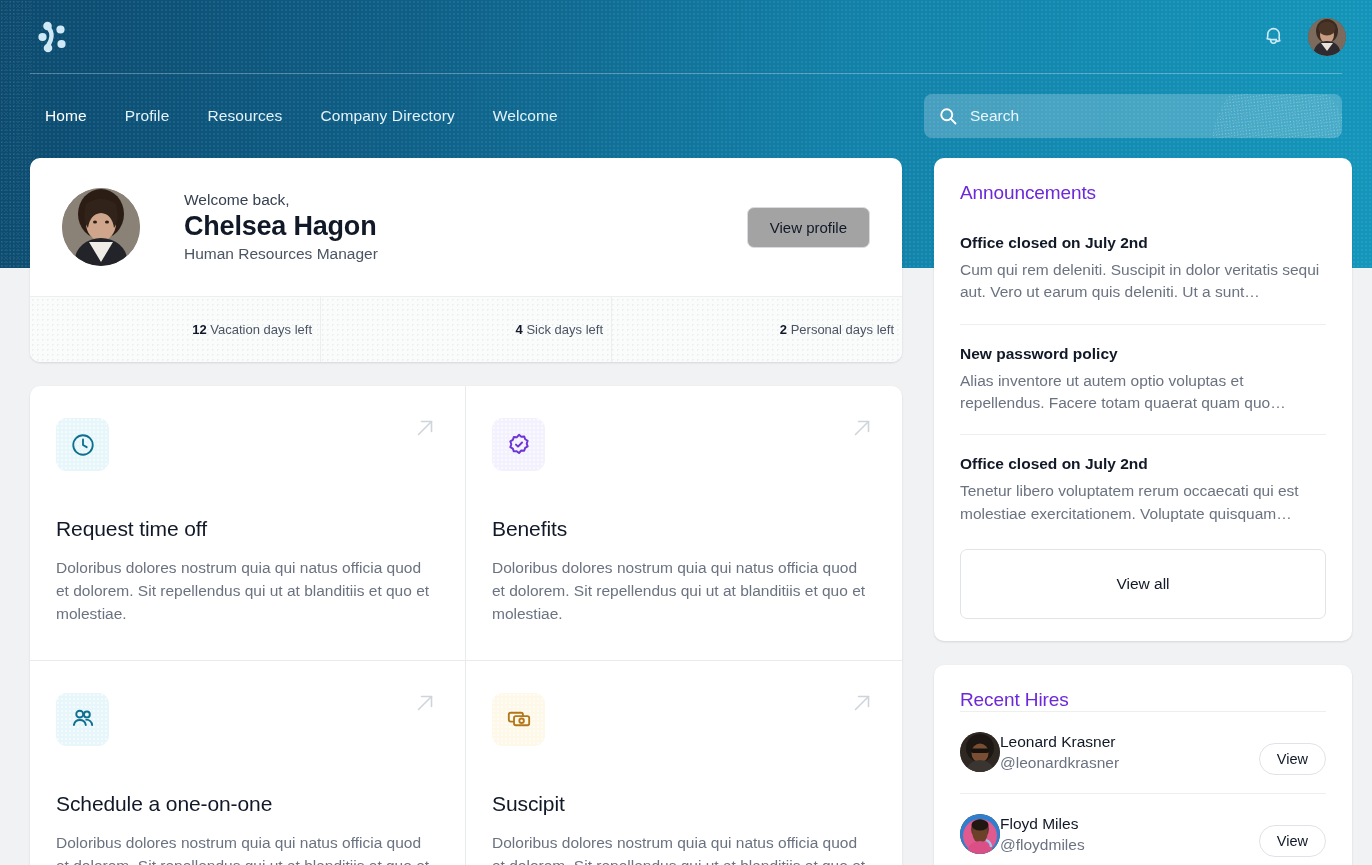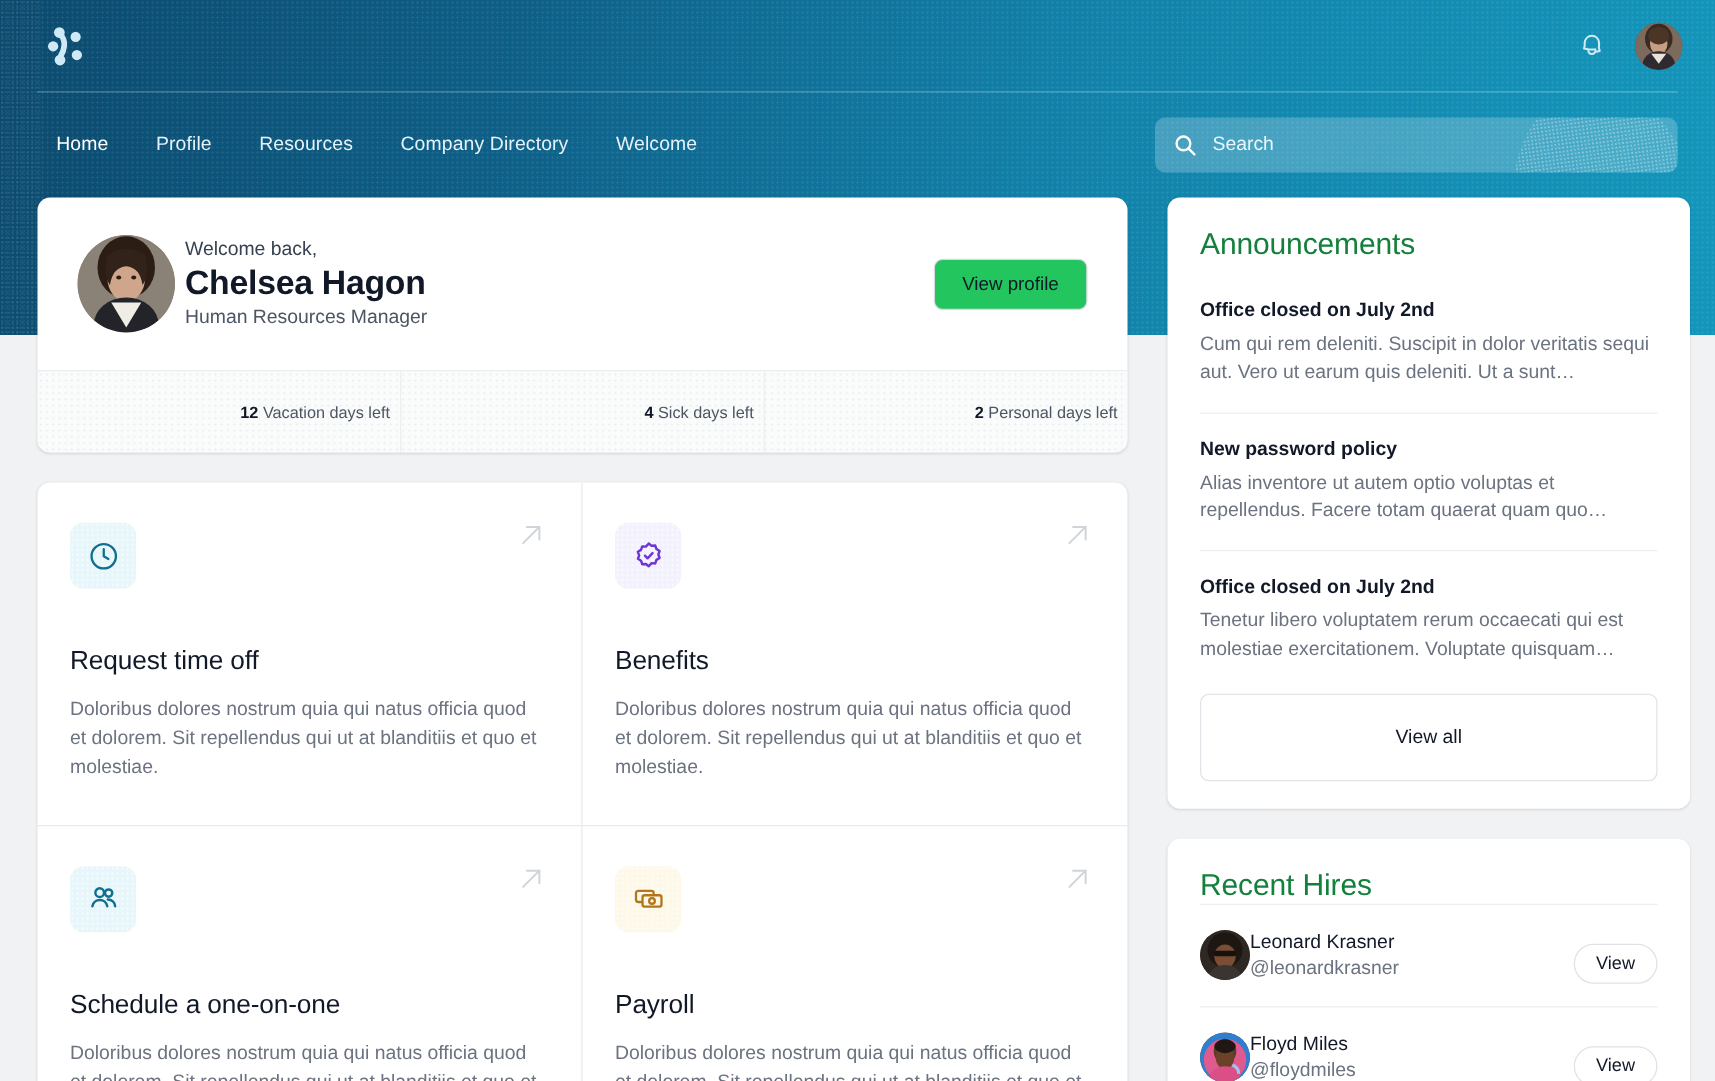--- a/index.html
+++ b/index.html
@@ -173,7 +173,7 @@
     display: flex;
     align-items: center;
     padding: 30px 32px;
-    gap: 8px;
+    gap: 44px;
   }
   .welcome-avatar {
     width: 78px; height: 78px;

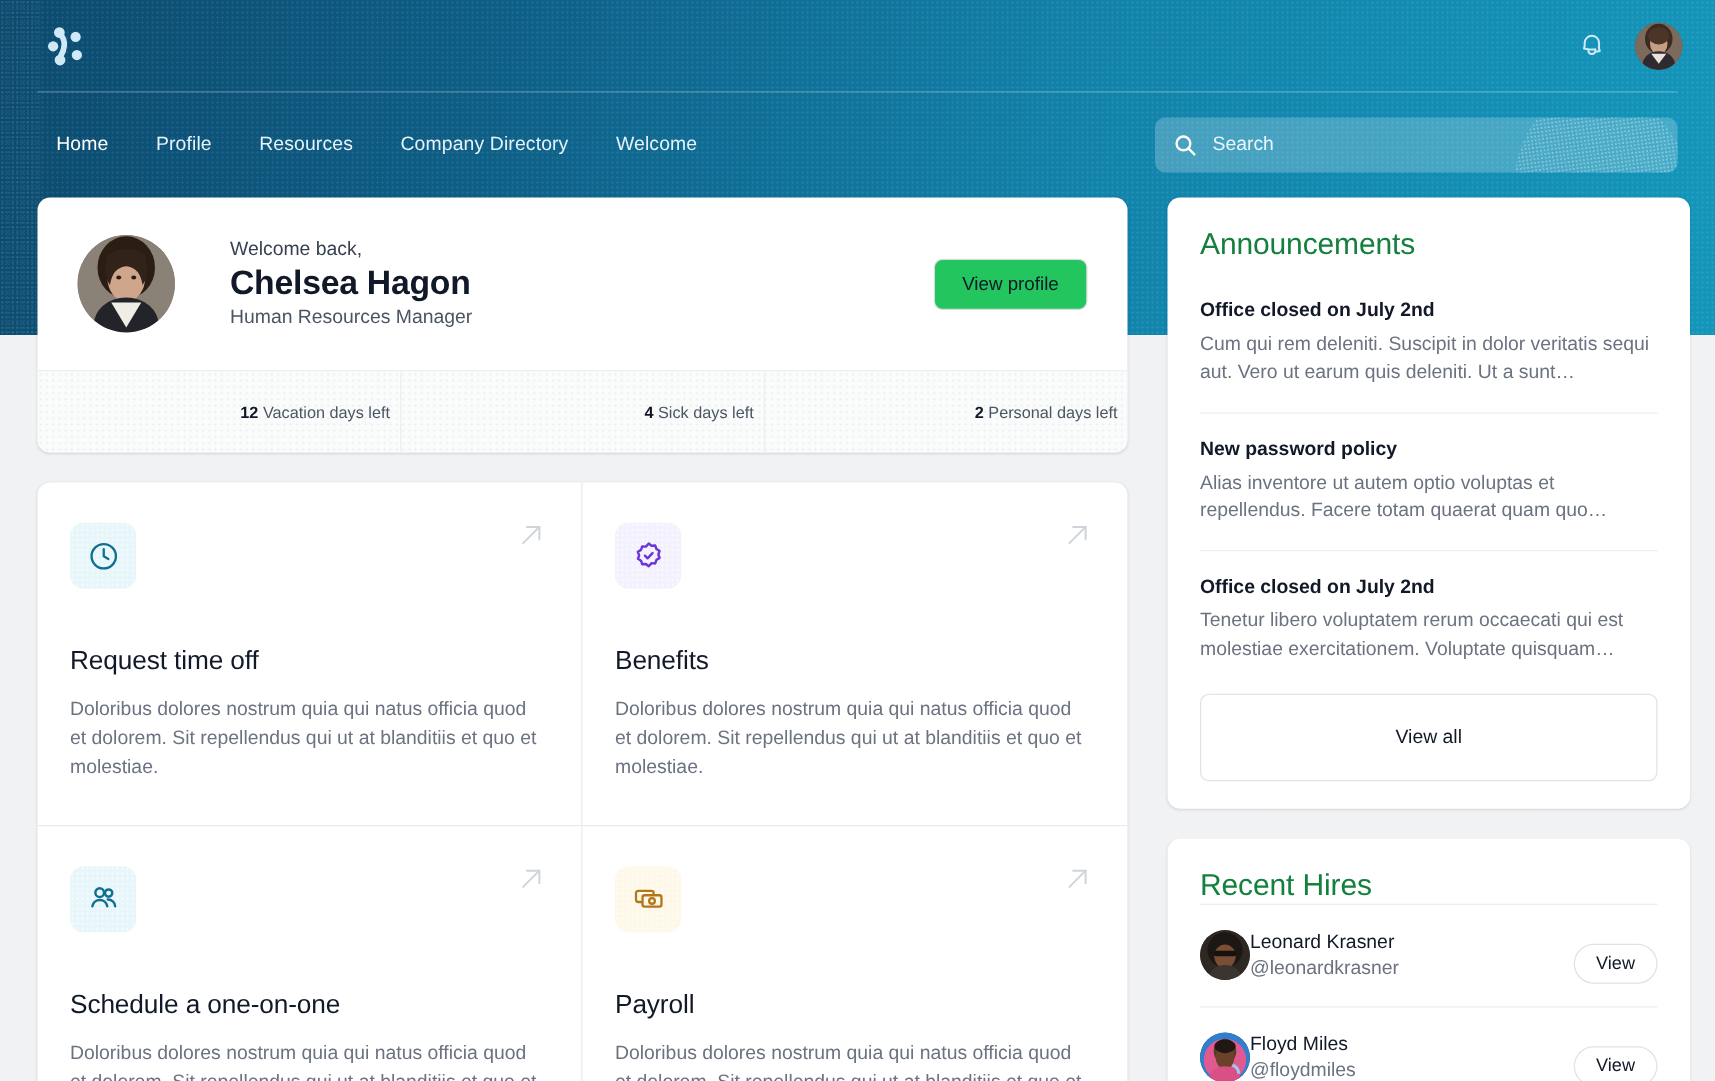--- a/index.html
+++ b/index.html
@@ -282,9 +282,9 @@
   
   .panel-pad { padding: 24px 26px 22px; }
   .panel-title {
-    font-size: 24px;
+    font-size: 19px;
     font-weight: 400;
-    color: #15803d;
+    color: #6d28d9;
     letter-spacing: -.1px;
   }
   .ann-list { margin-top: 8px; }

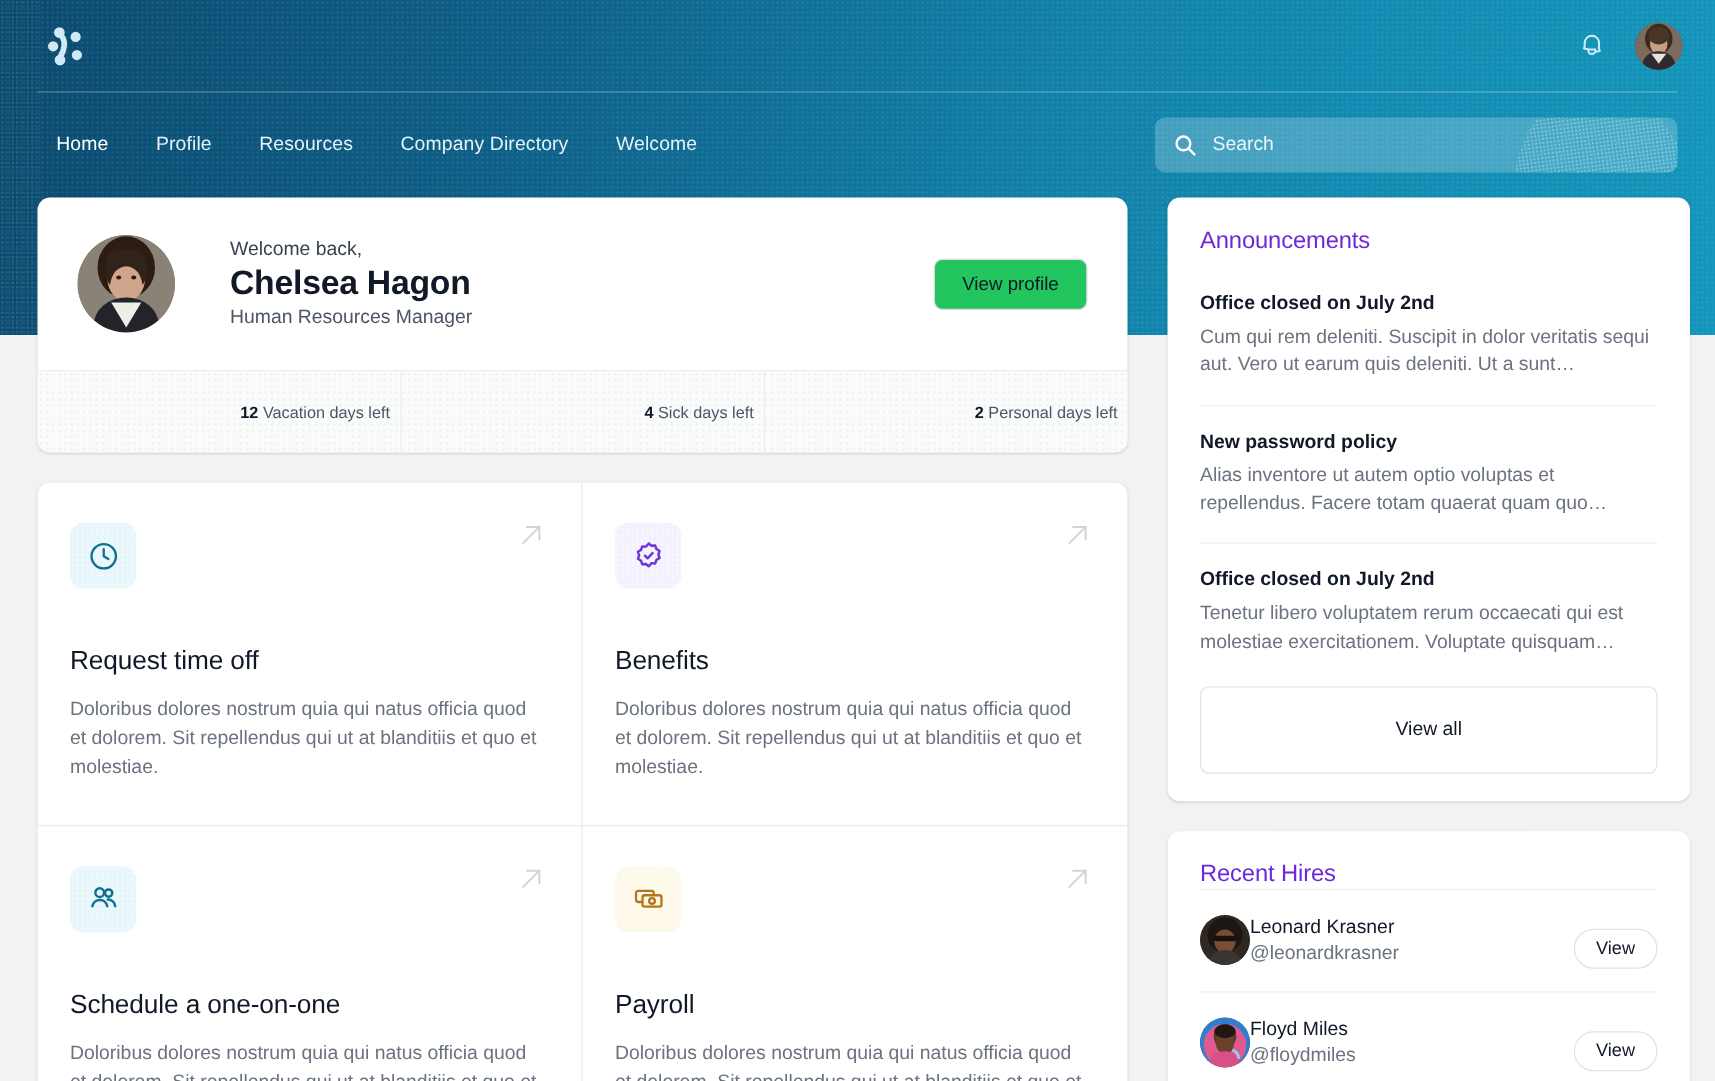--- a/index.html
+++ b/index.html
@@ -202,7 +202,7 @@
   .btn-outline {
     margin-left: auto;
     border: 1px solid #d8dce1;
-    background: #22c55e;
+    background: #a3a3a3;
     border-radius: 7px;
     padding: 11px 22px;
     font-size: 15px;

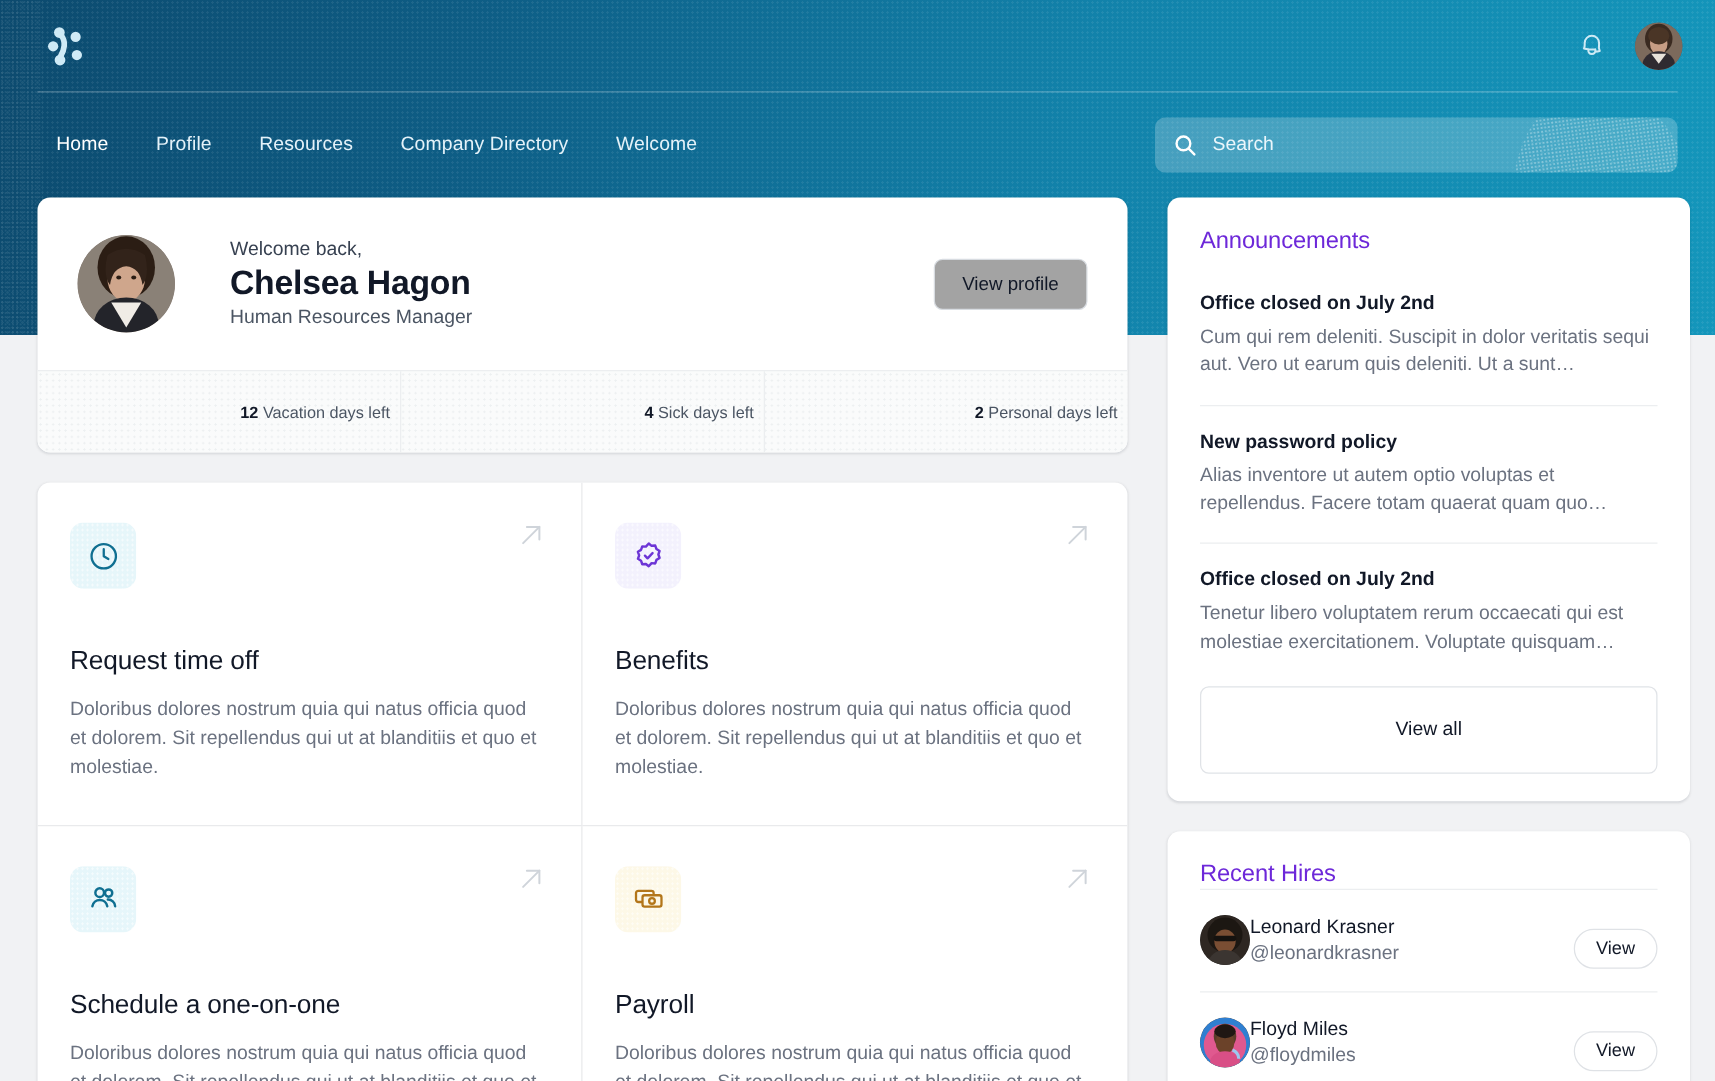--- a/index.html
+++ b/index.html
@@ -534,7 +534,7 @@
               <path d="M8.5 5.5 H18.5 V15.5"></path>
           </svg>
         </span>
-        <div class="action-title">Payroll</div>
+        <div class="action-title">Suscipit</div>
         <div class="action-desc">Doloribus dolores nostrum quia qui natus officia quod et dolorem. Sit repellendus qui ut at blanditiis et quo et molestiae.</div>
       </div>
 

